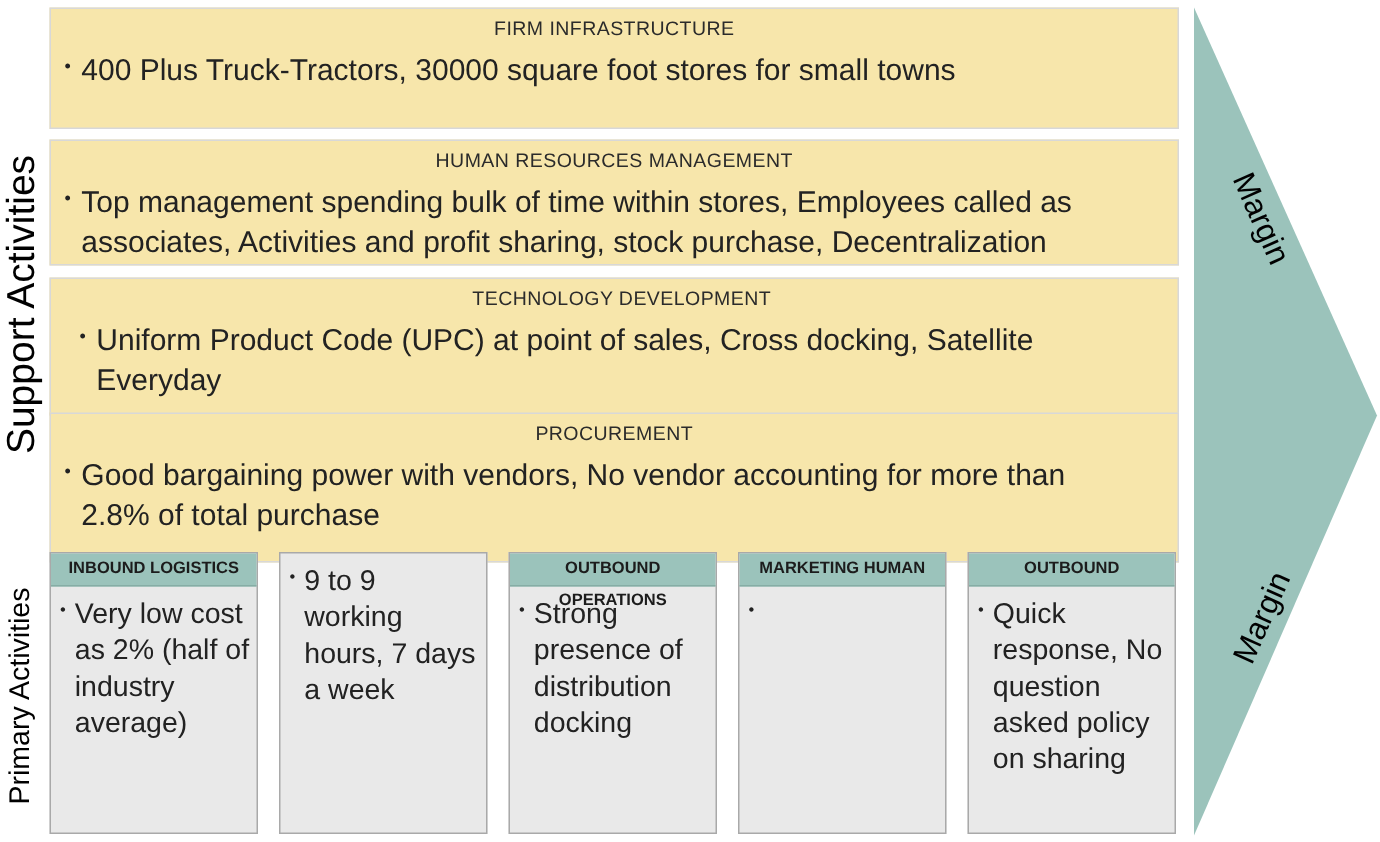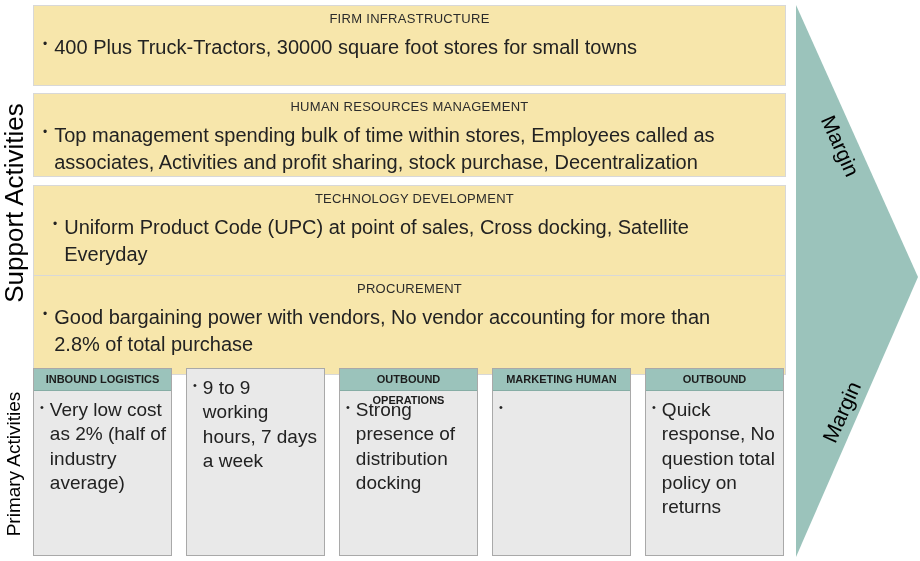--- a/index.html
+++ b/index.html
@@ -126,7 +126,7 @@
     <div class="col-header">OUTBOUND</div>
     <div class="bullet-row">
       <span class="dot">•</span>
-      <span class="bullet-text">Quick response, No question total policy on returns</span>
+      <span class="bullet-text">Quick response, No question asked policy on sharing</span>
     </div>
   </div>
 

